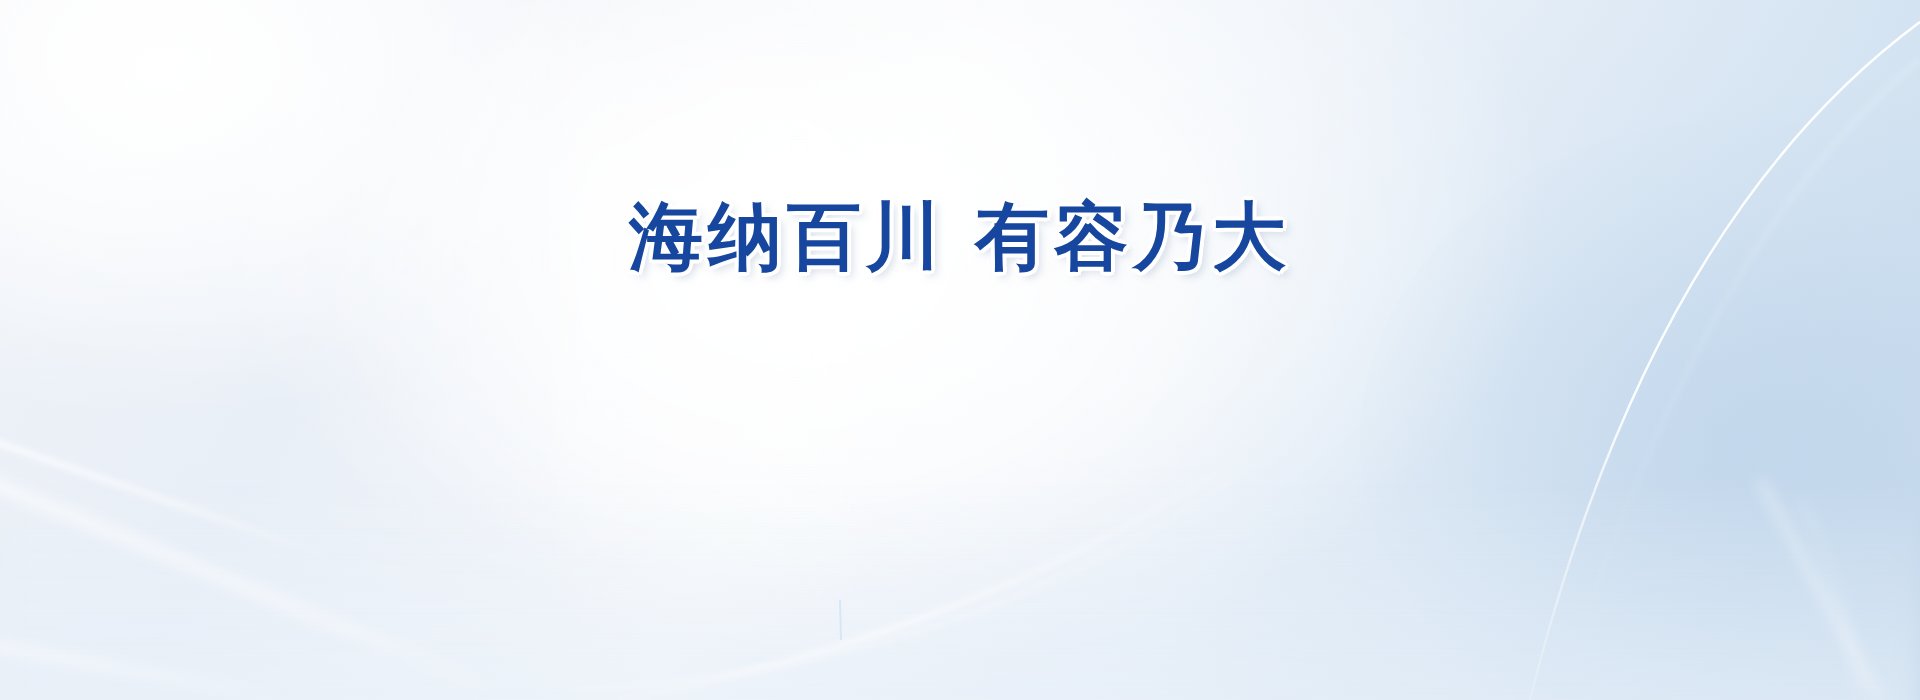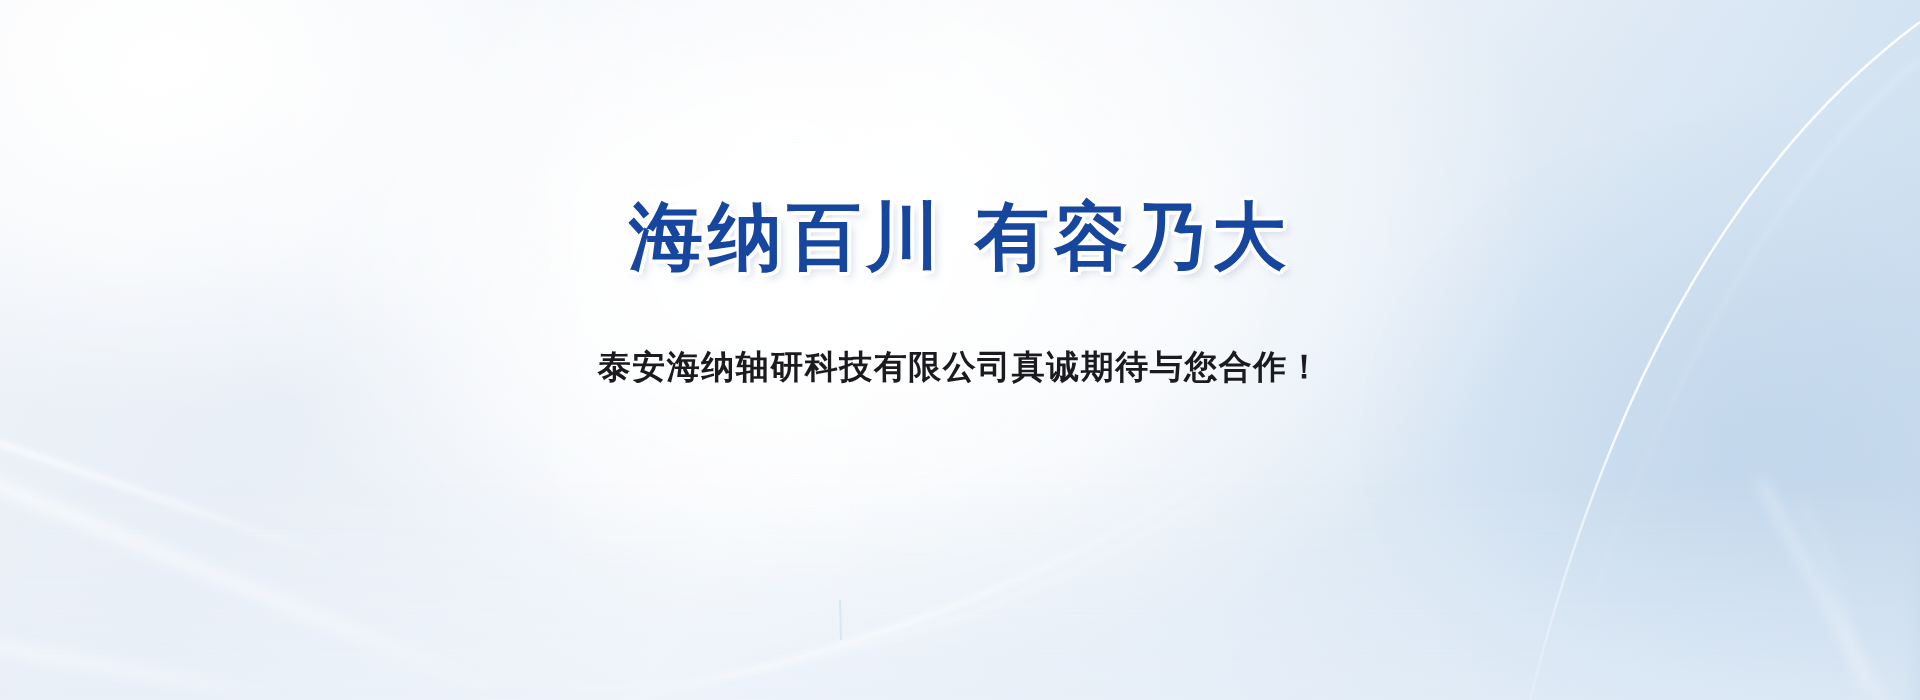--- a/index.html
+++ b/index.html
@@ -173,7 +173,6 @@
       <span>海纳百川</span><span class="gap"></span><span>有容乃大</span>
     </div>
 
-    <div class="subtitle-cn">泰安海纳轴研科技有限公司真诚期待与您合作！</div>
 
   </div>
 

